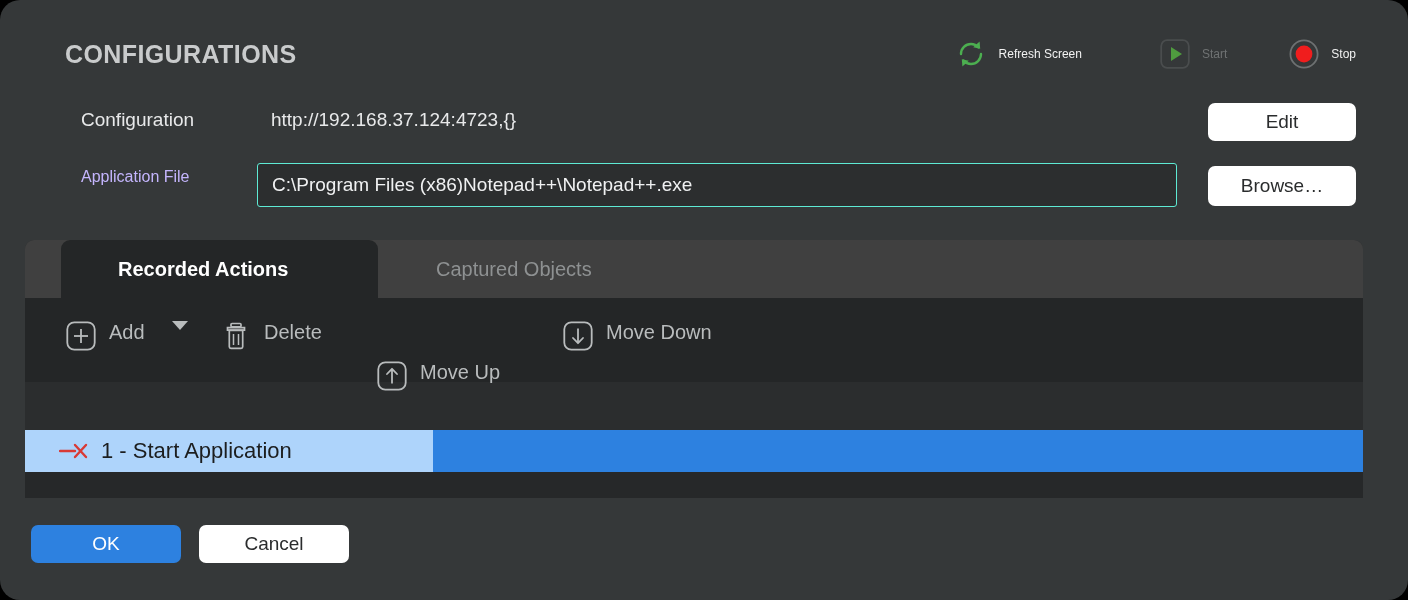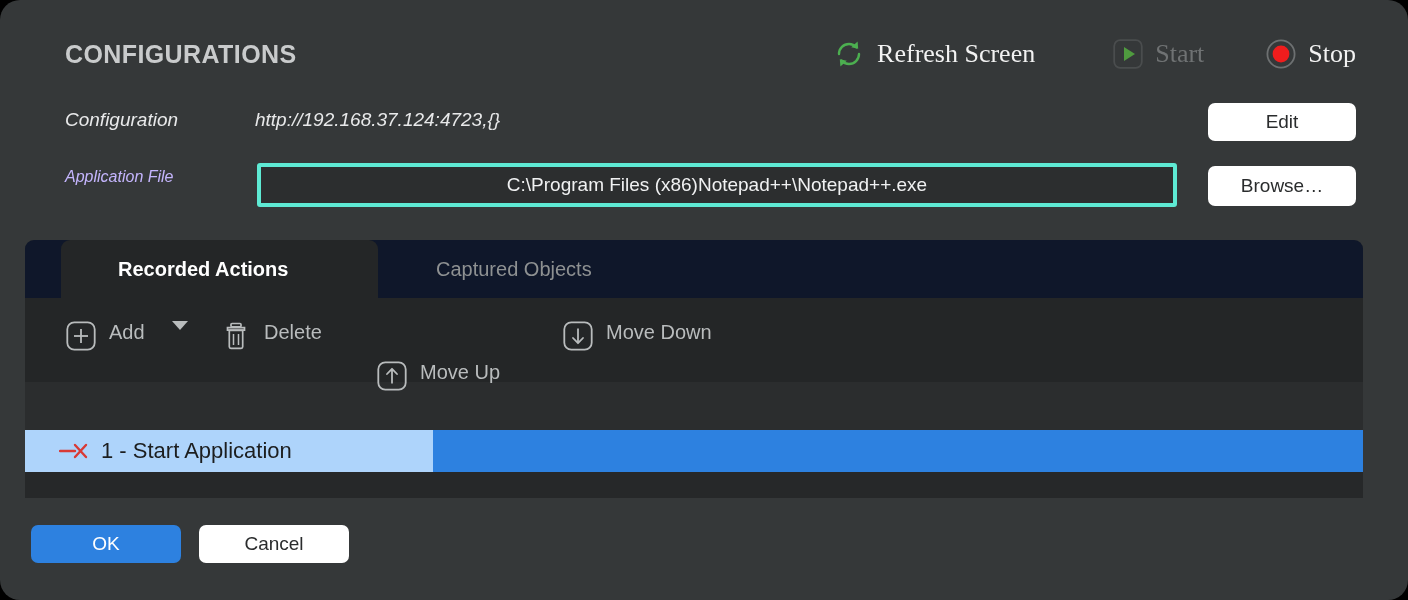--- a/index.html
+++ b/index.html
@@ -59,10 +59,9 @@
     user-select: none;
   }
   .hdr-btn .lbl {
-    font-size: 26px;
+    font-size: 12px;
     color: #f2f2f2;
     white-space: nowrap;
-    font-family: Liberation Serif, serif;
   }
   .hdr-btn.disabled .lbl { color: #6f7273; }
 

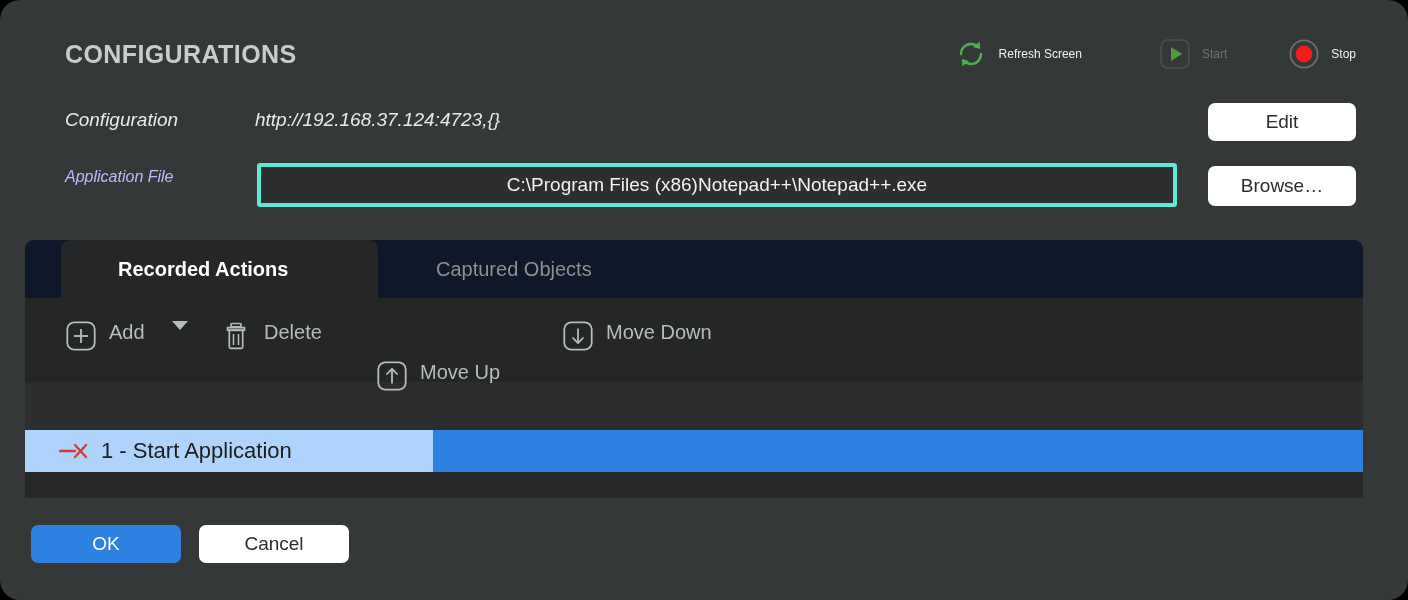--- a/index.html
+++ b/index.html
@@ -73,7 +73,7 @@
   .icon-stop    { width: 30px; height: 30px; display:block; }
 
   
-  .form-area { position:absolute; left:0; top:92px; width:1148px; height:140px;font-style:italic; }
+  .form-area { position:absolute; left:16px; top:92px; width:1148px; height:140px; }
 
   .lbl-config {
     position: absolute;

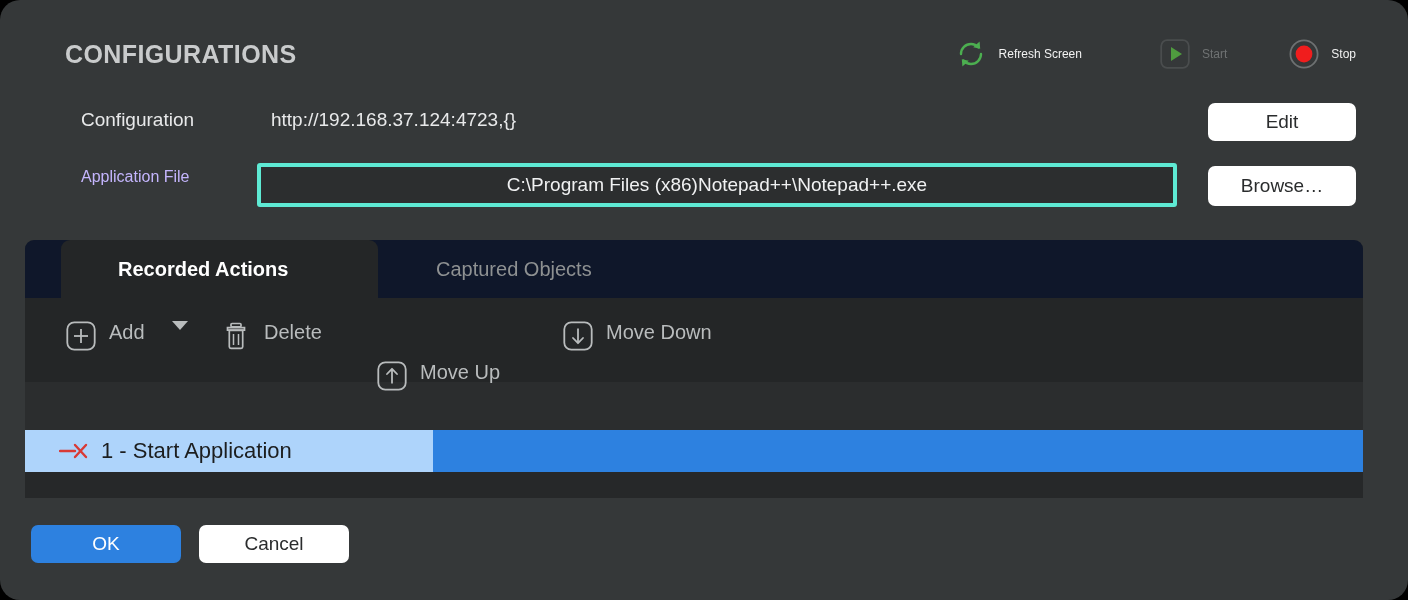--- a/index.html
+++ b/index.html
@@ -101,14 +101,13 @@
     height: 44px;
     box-sizing: border-box;
     background: #2c2e2f;
-    border: 4px solid #5eead4;
+    border: 1px solid #5eead4;
     border-radius: 3px;
     color: #f0f1f2;
     font-size: 19px;
     font-family: "Liberation Sans", sans-serif;
     padding: 0 14px;
     outline: none;
-    text-align: center;
   }
 
   .btn-white {

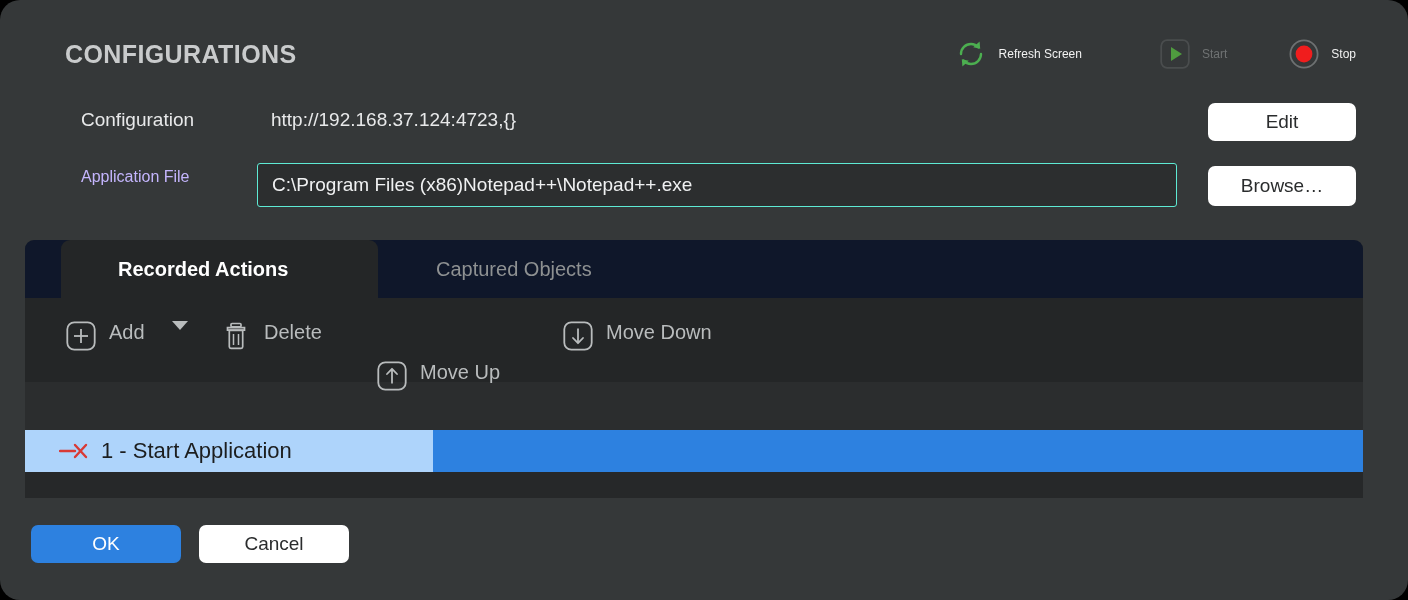--- a/index.html
+++ b/index.html
@@ -140,7 +140,7 @@
     left: 0; top: 0;
     width: 1338px;
     height: 58px;
-    background: #0f172a;
+    background: #404040;
     display: flex;
     padding-left: 36px;
   }

